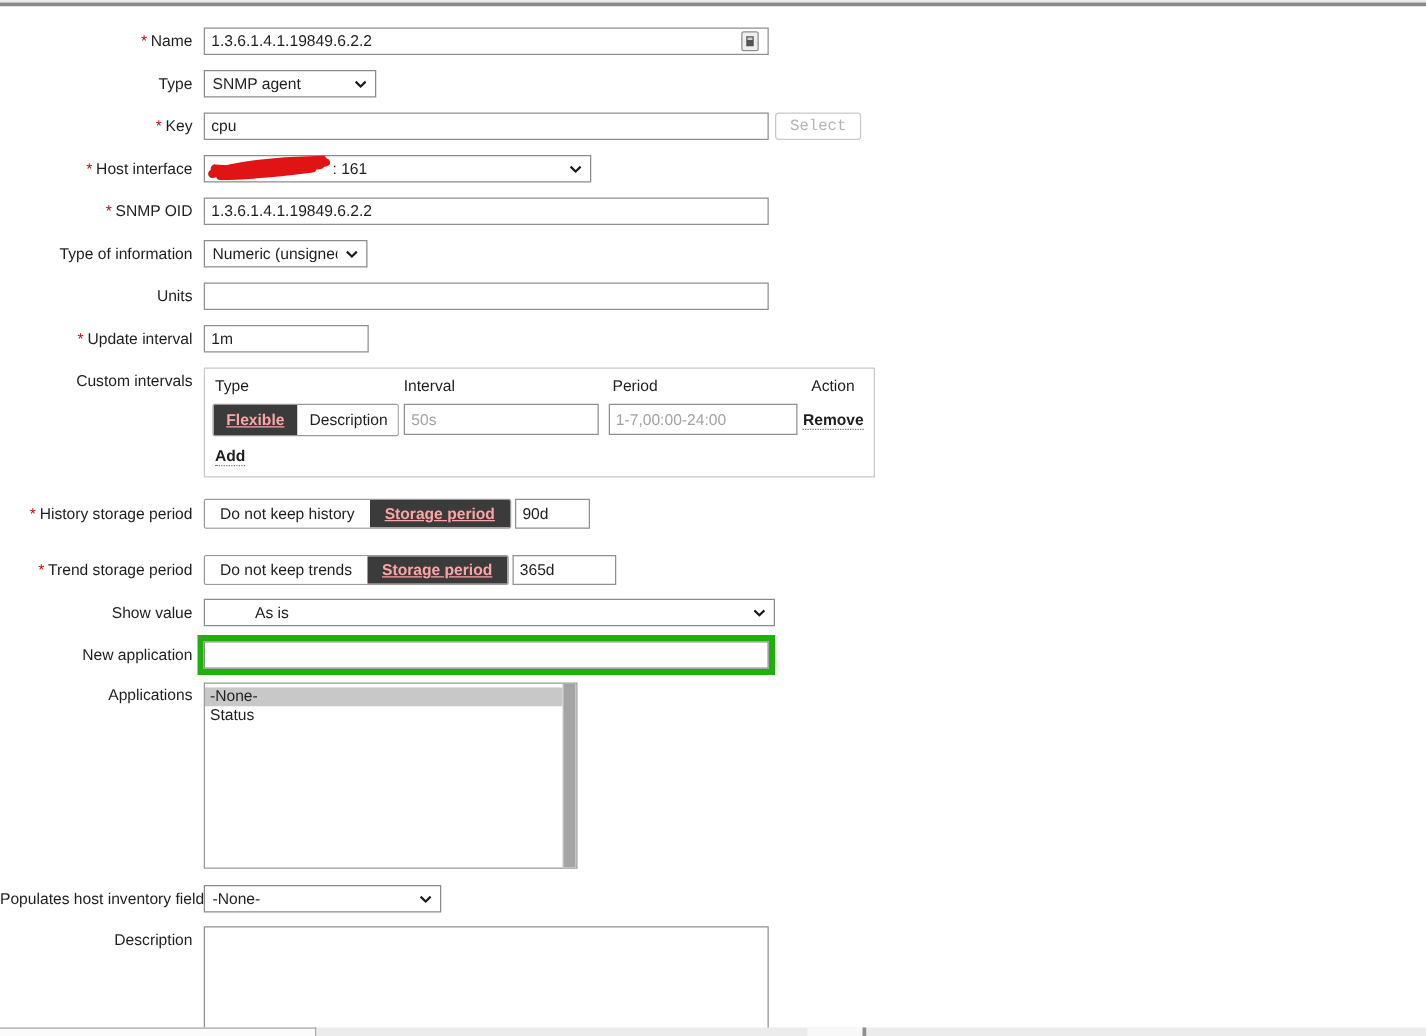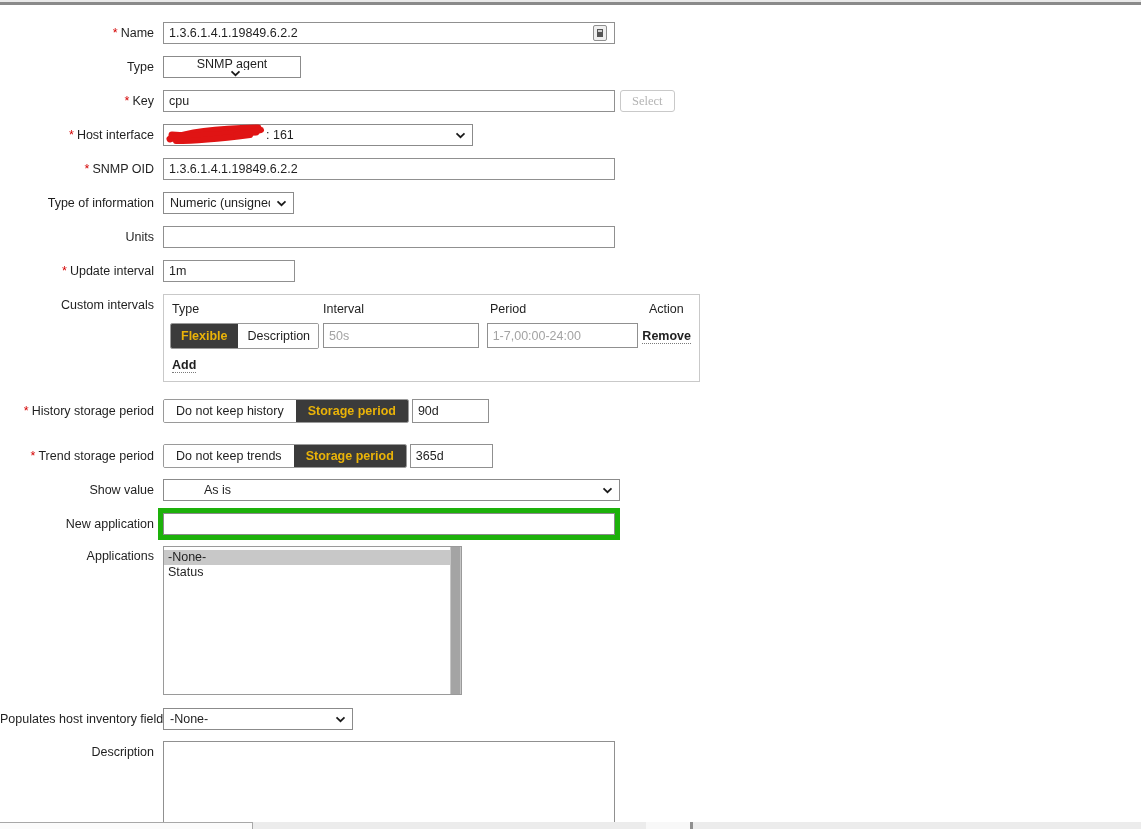--- a/index.html
+++ b/index.html
@@ -35,7 +35,7 @@
   .select .chev { margin-left:6px; display:flex; align-items:center; }
 
   .w-name { width:452px; position:relative; }
-  .w-type { width:138px;flex-direction:column; }
+  .w-type { width:138px; }
   .w-iface { width:310px; }
   .w-show { width:457px;padding-left:40px; }
   .w-inv  { width:190px; }

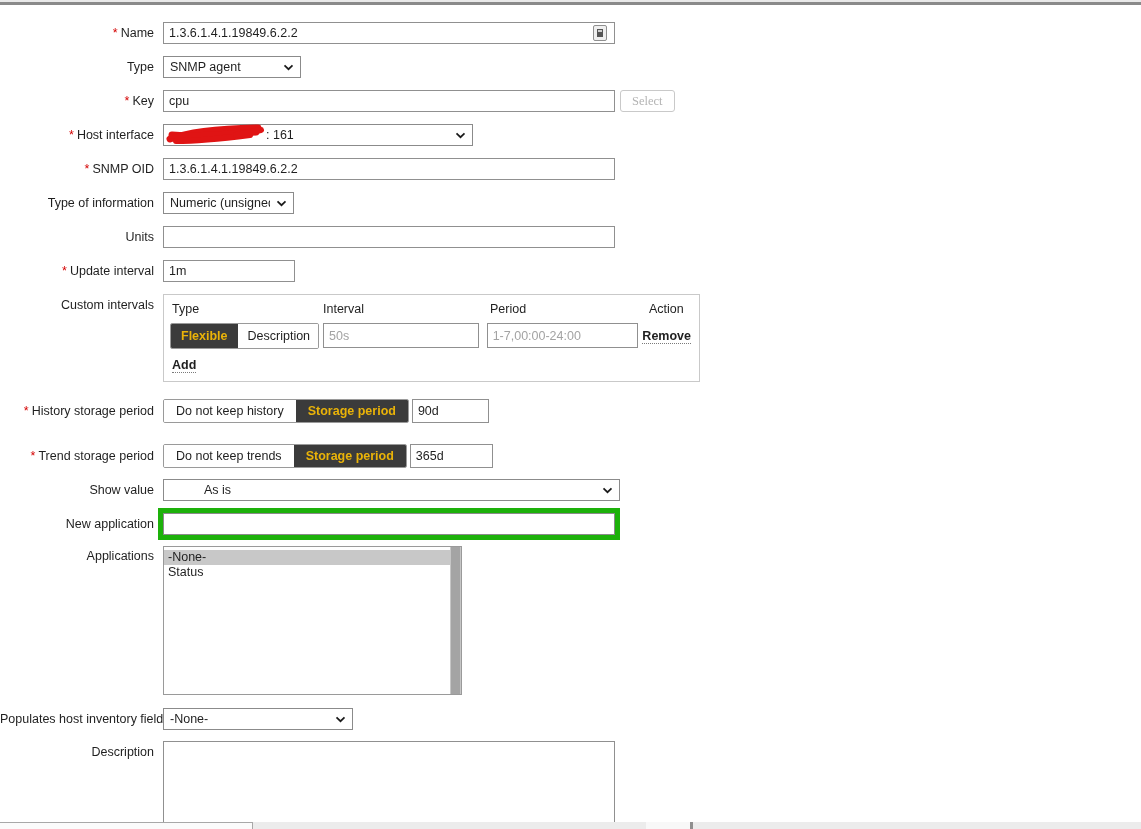--- a/index.html
+++ b/index.html
@@ -51,7 +51,7 @@
   .btn-select {
     margin-left:5px; height:22px; padding:0 11px; background:#fff;
     border:1px solid #c9c9c9; border-radius:3px; color:#b4b4b4;
-    font-family:Liberation Serif, serif; font-size:12.5px; cursor:default;
+    font-family:Liberation Mono, monospace; font-size:12.5px; cursor:default;
   }
 
   

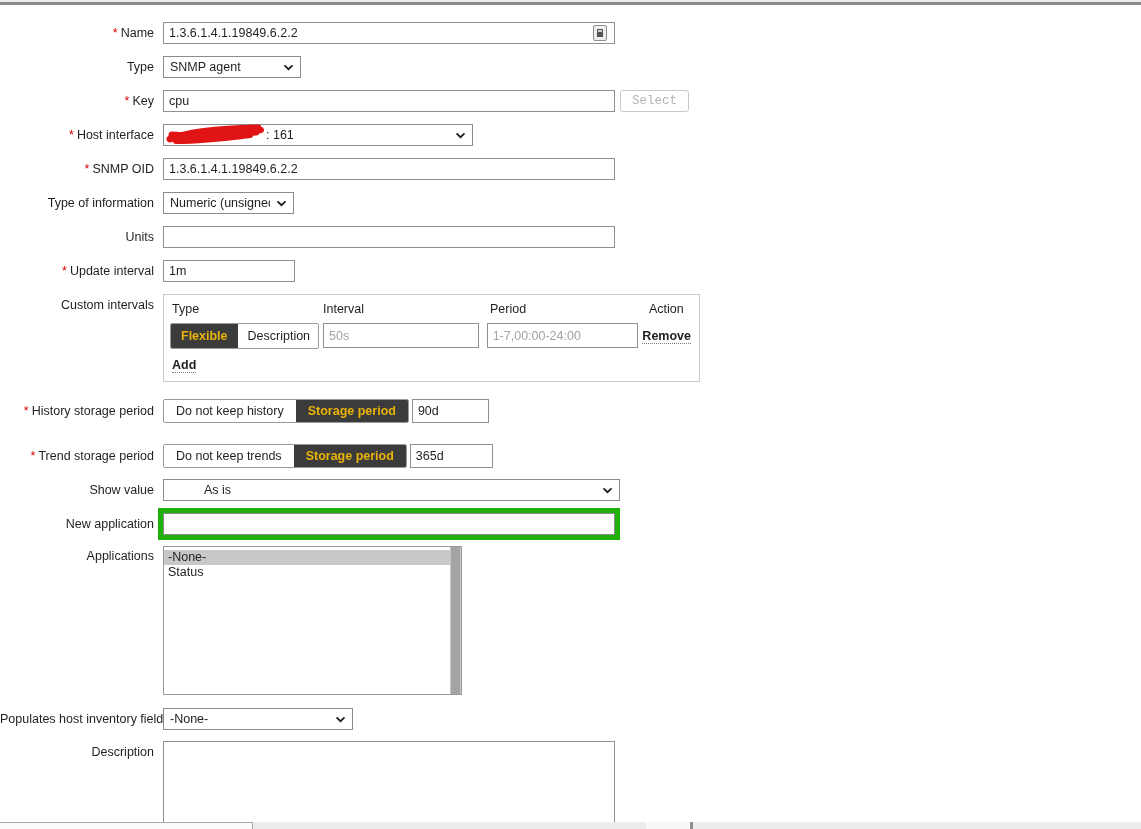--- a/index.html
+++ b/index.html
@@ -70,7 +70,7 @@
   .ci-head .ci-c1 { padding-left:2px; }
   .toggle-group { display:flex; border:1px solid #9a9a9a; border-radius:2px; height:26px; overflow:hidden; background:#fff; }
   .tg-btn { display:flex; align-items:center; justify-content:center; padding:0 10px; white-space:nowrap; cursor:default; background:#fff; color:#1f1f1f; }
-  .tg-btn.active { background:#3b3b3b; color:#eab308; font-weight:bold; }
+  .tg-btn.active { background:#3b3b3b; color:#fca5a5; font-weight:bold;text-decoration:underline; }
   .ci-row input.txt { width:100%; height:25px; }
   .link-dotted {
     font-weight:bold; color:#1f1f1f; text-decoration:none;

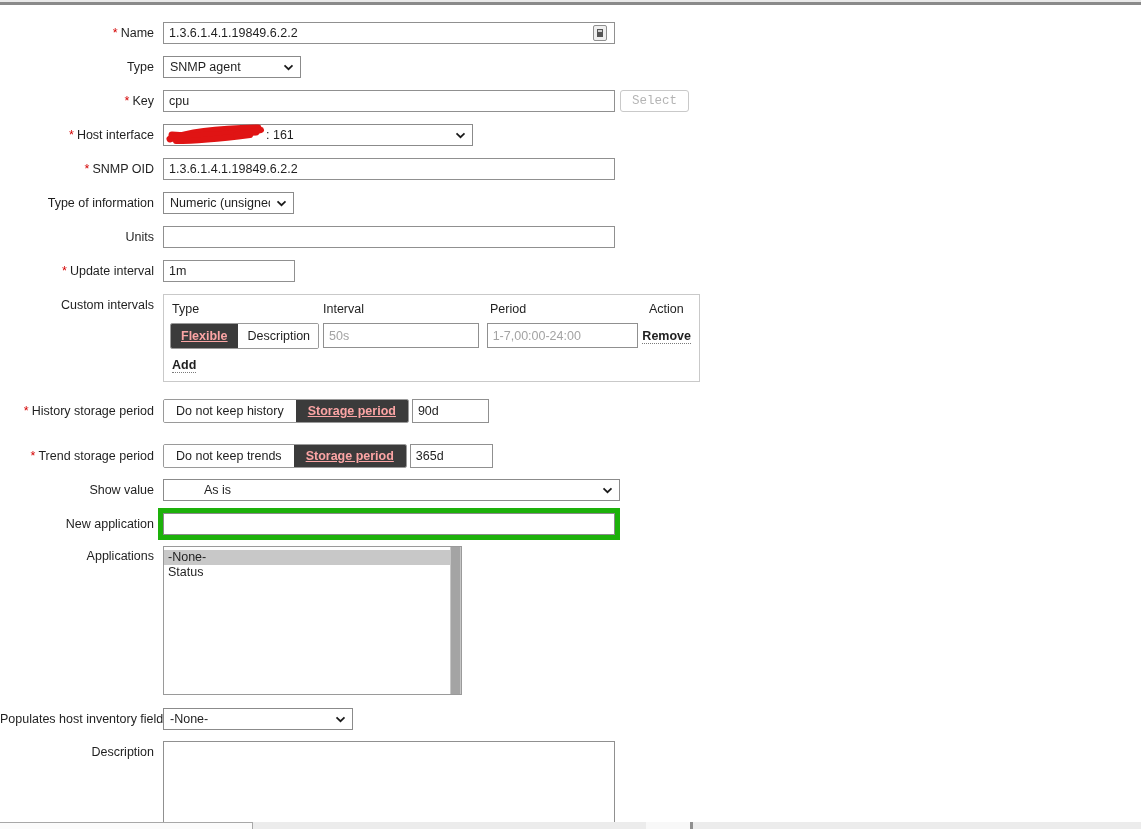--- a/index.html
+++ b/index.html
@@ -230,7 +230,7 @@
       <div class="tg-btn">Do not keep history</div>
       <div class="tg-btn active">Storage period</div>
     </div>
-    <input class="txt sp-val" style="width: 77px;" type="text" value="90d">
+    <input class="txt sp-val" style="width: 60px;" type="text" value="90d">
   </div>
 
   <div class="row sp-row" style="margin-bottom:11px">

